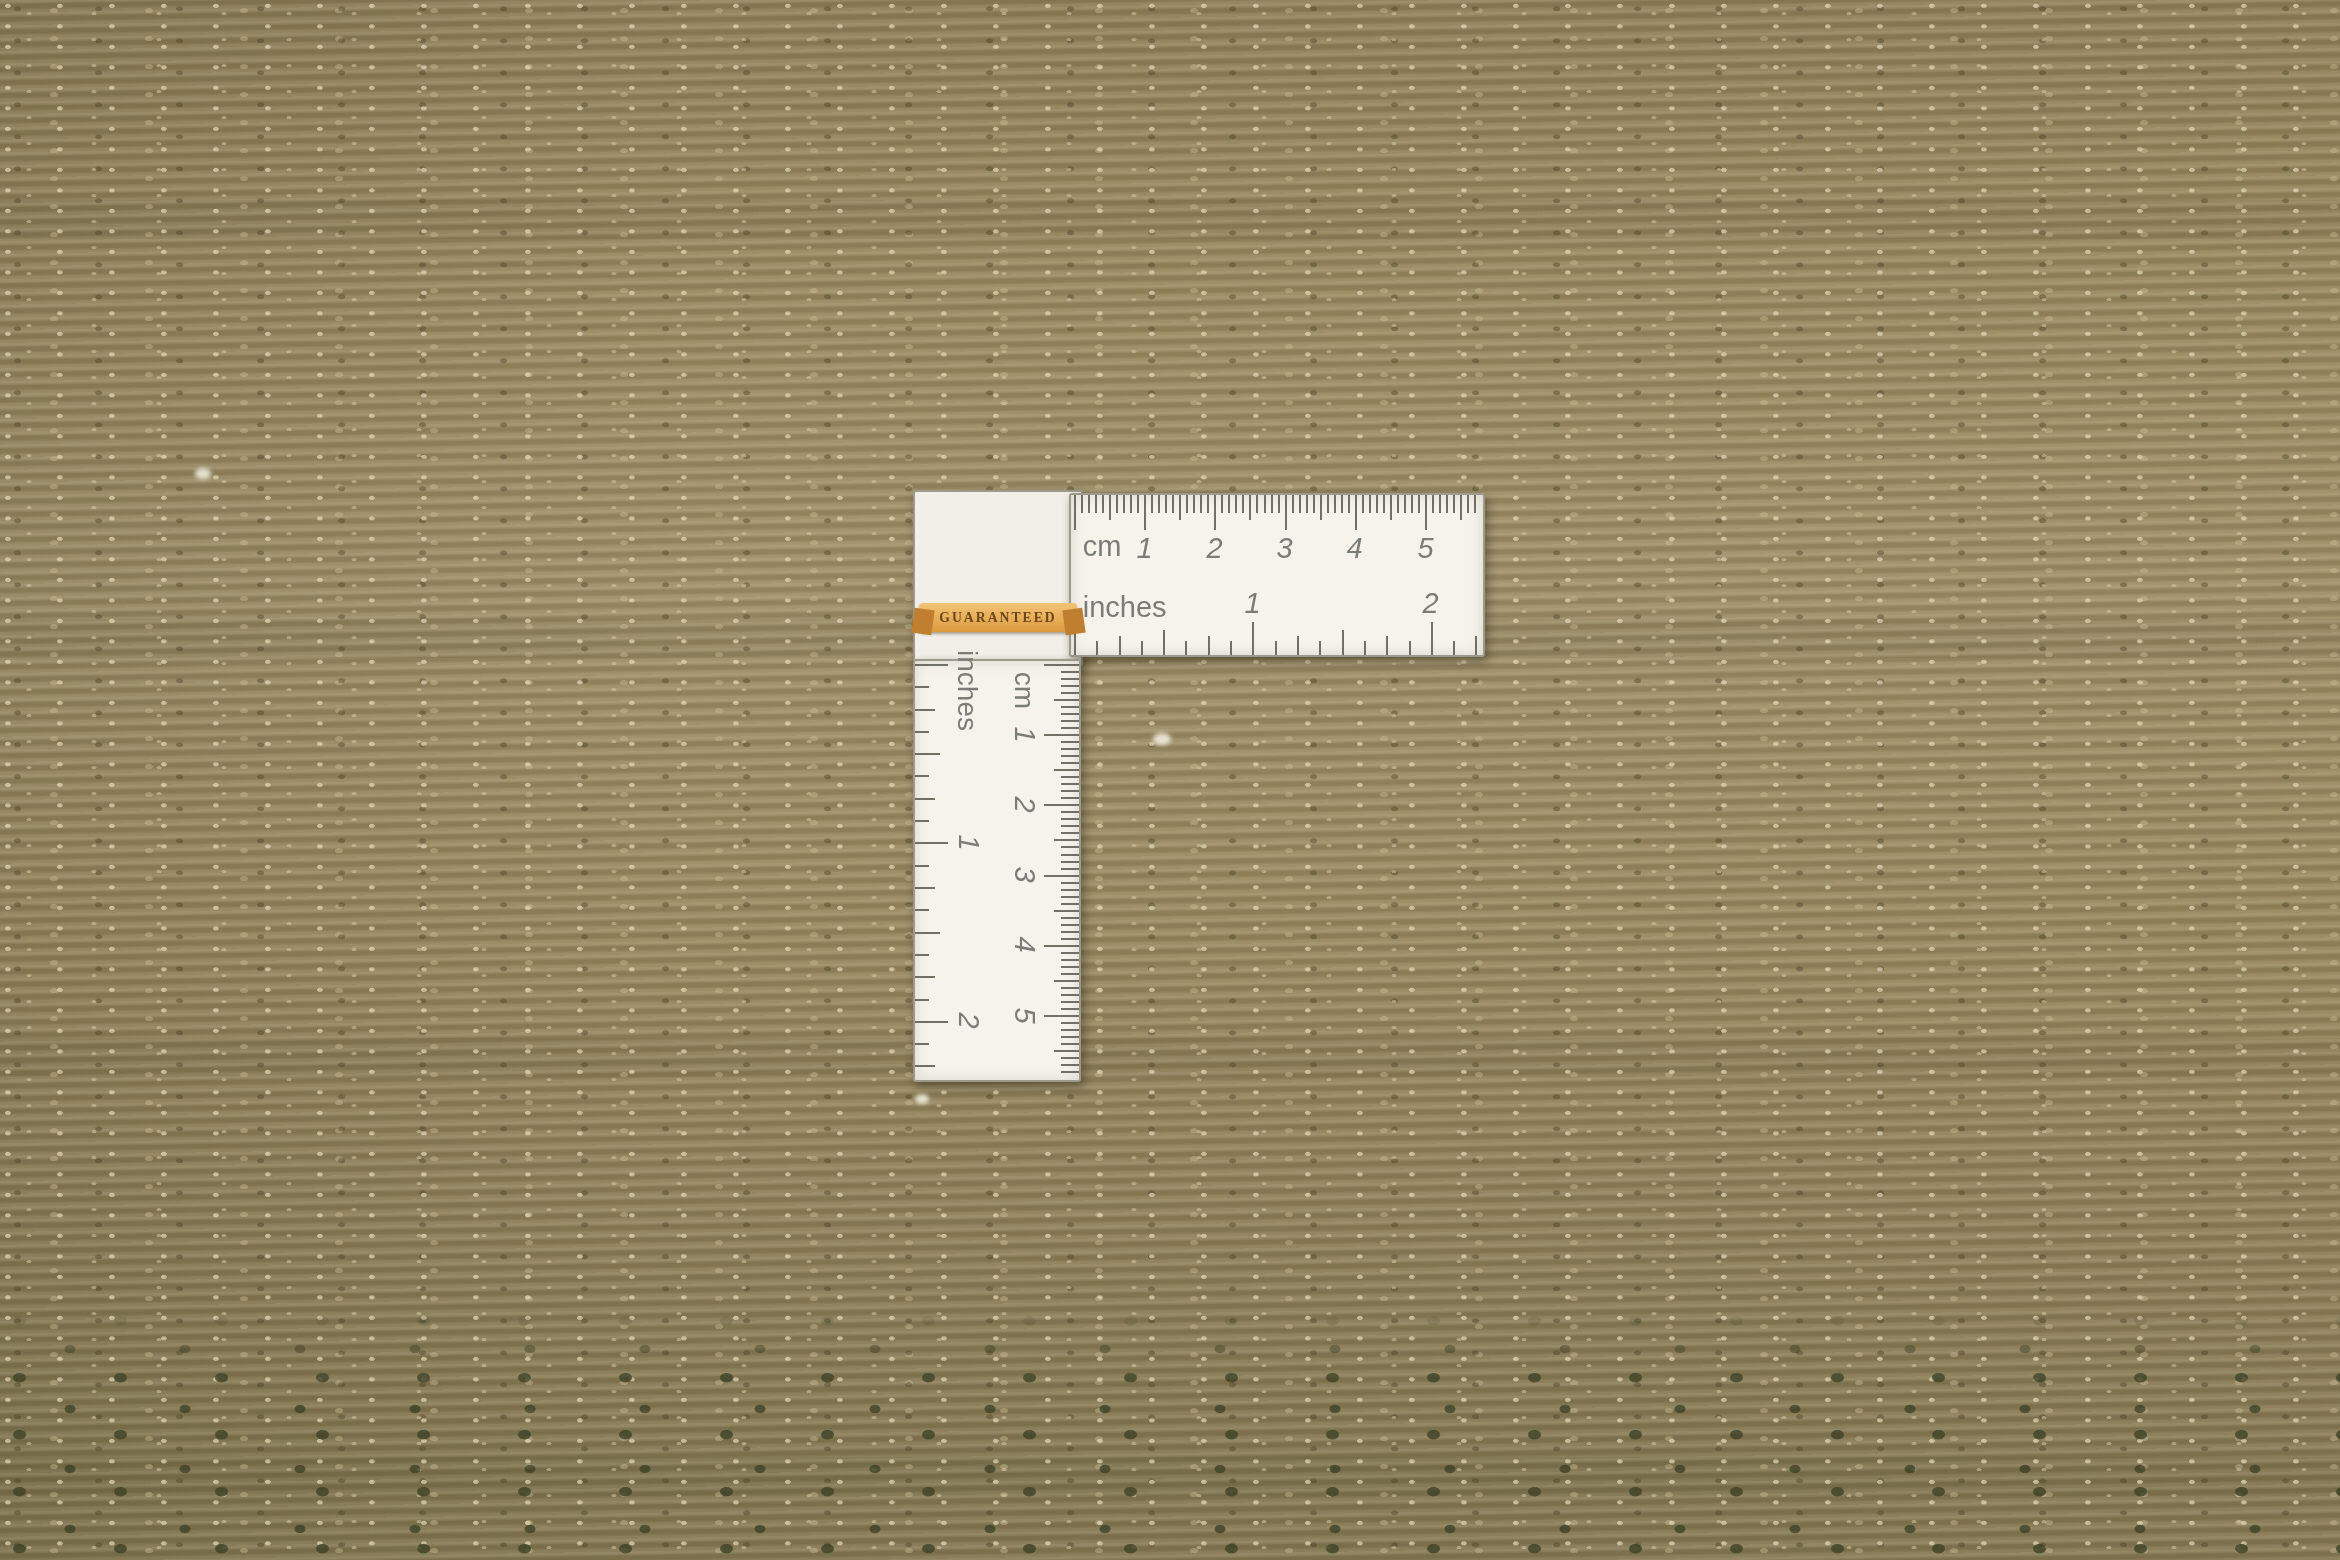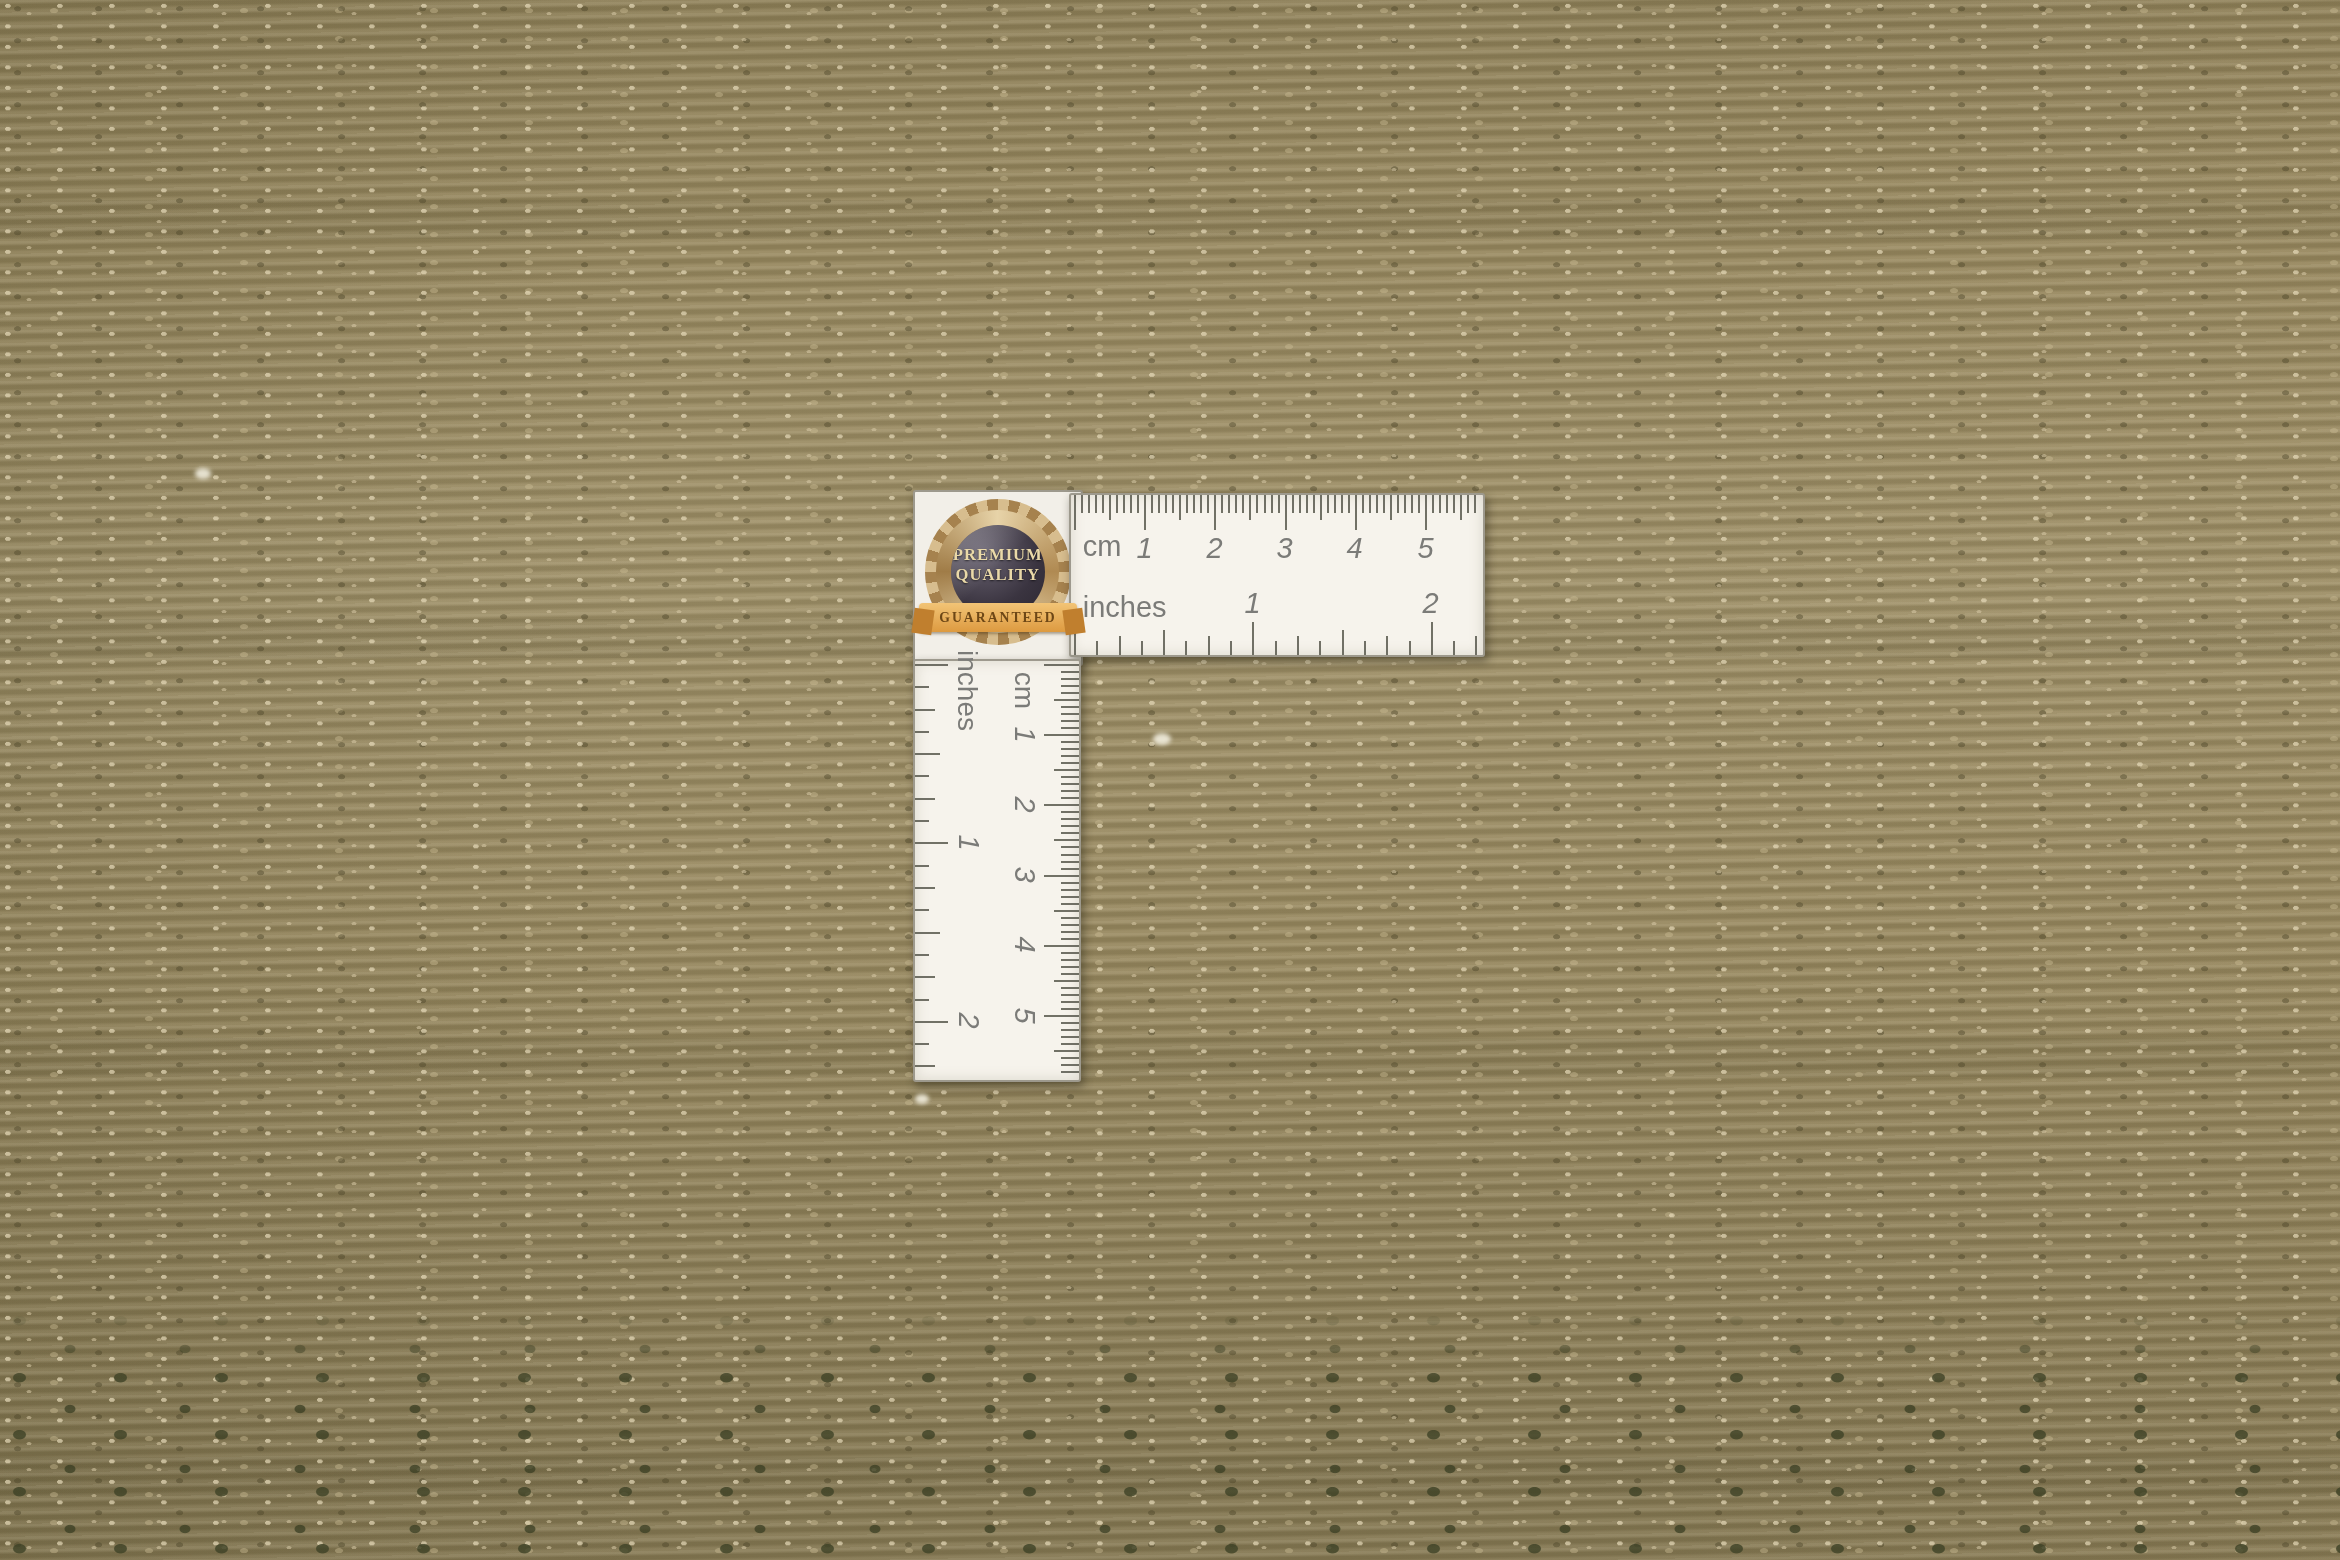--- a/index.html
+++ b/index.html
@@ -103,16 +103,6 @@
   <div class="fuzz" style="left:915px;top:1094px;width:13.7px;height:9.8px;"></div>
 
   <div class="badge-card">
-    <div class="badge-ring">
-      <div class="badge-inner">
-        <div class="badge-center">
-          <div class="badge-title">
-            <span>PREMIUM</span>
-            <span>QUALITY</span>
-          </div>
-        </div>
-      </div>
-    </div>
     <div class="ribbon">
       <span class="ribbon-text">GUARANTEED</span>
     </div>

